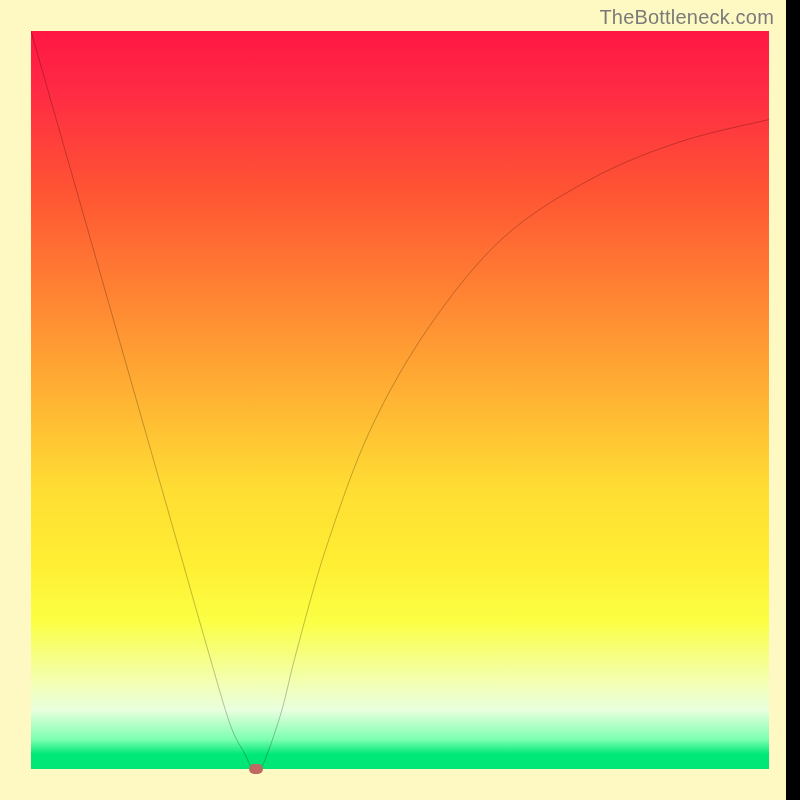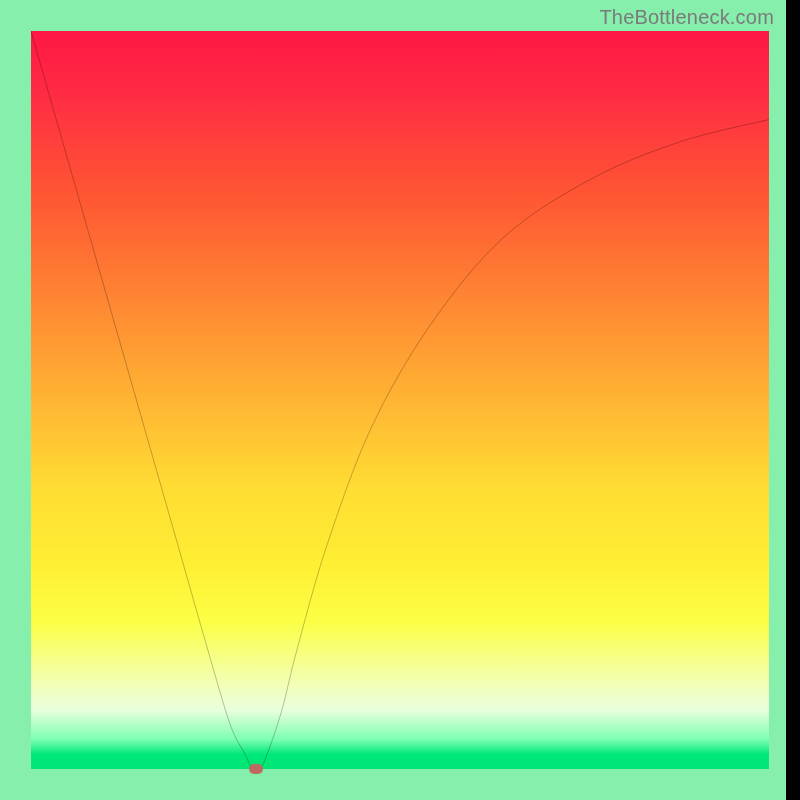--- a/index.html
+++ b/index.html
@@ -14,7 +14,7 @@
   .outer {
     width: 786px;
     height: 800px;
-    background: #86efac;
+    background: #fef9c3;
     position: relative;
   }
   .plot-area {

